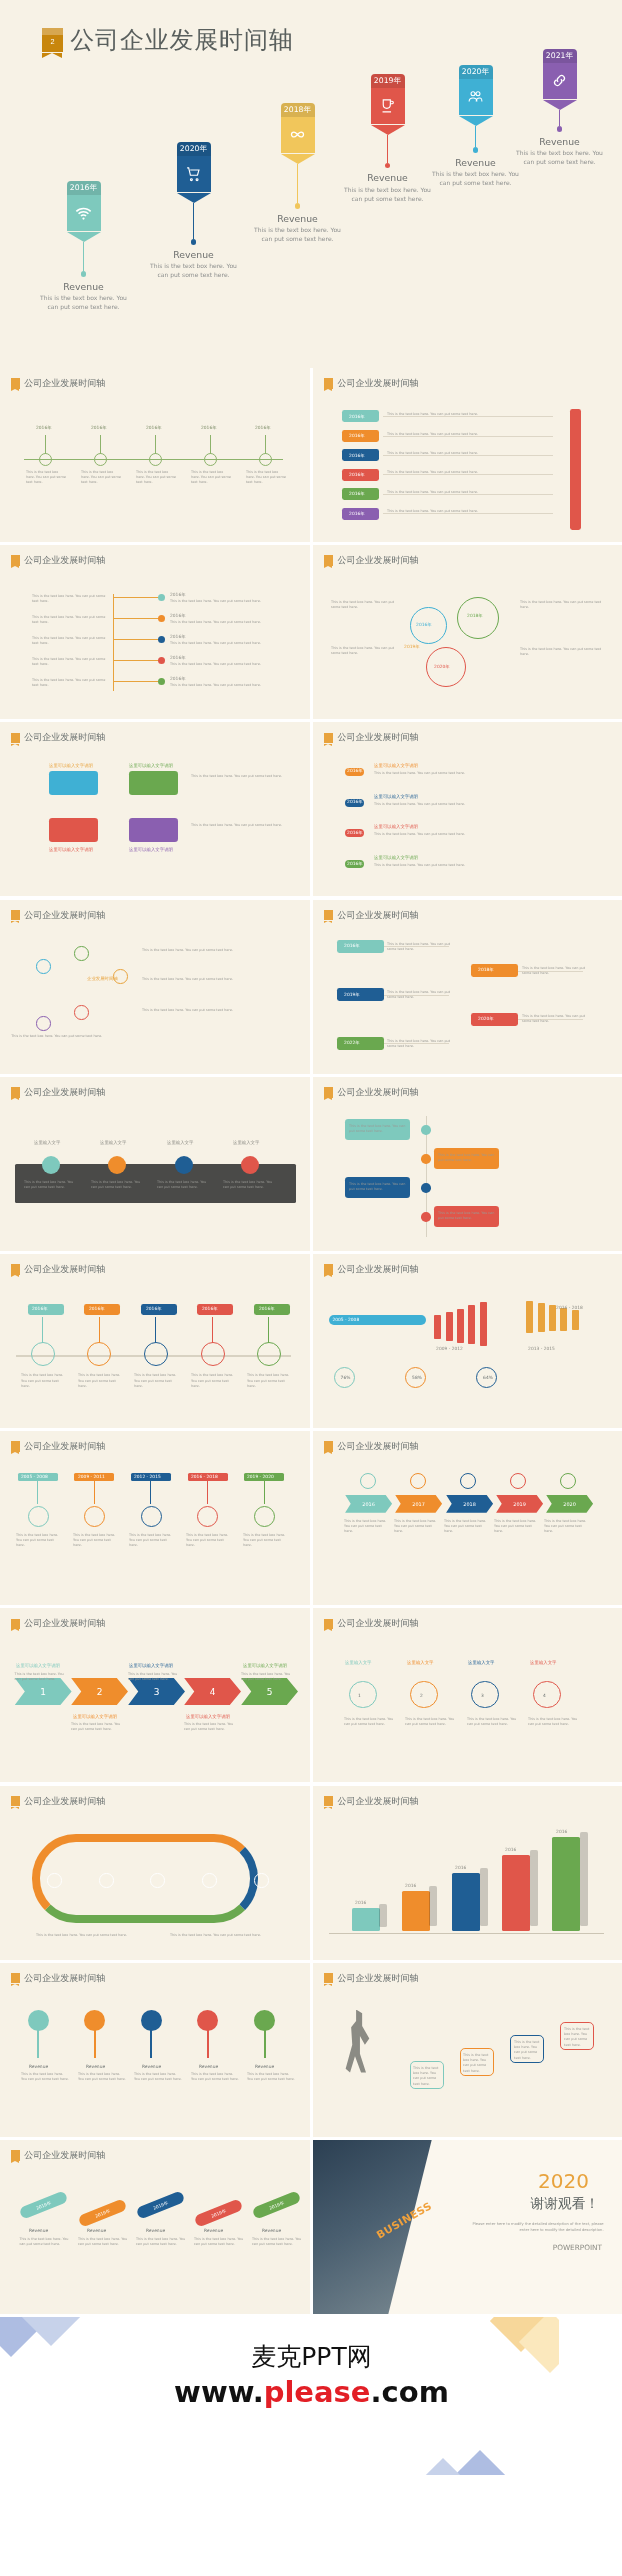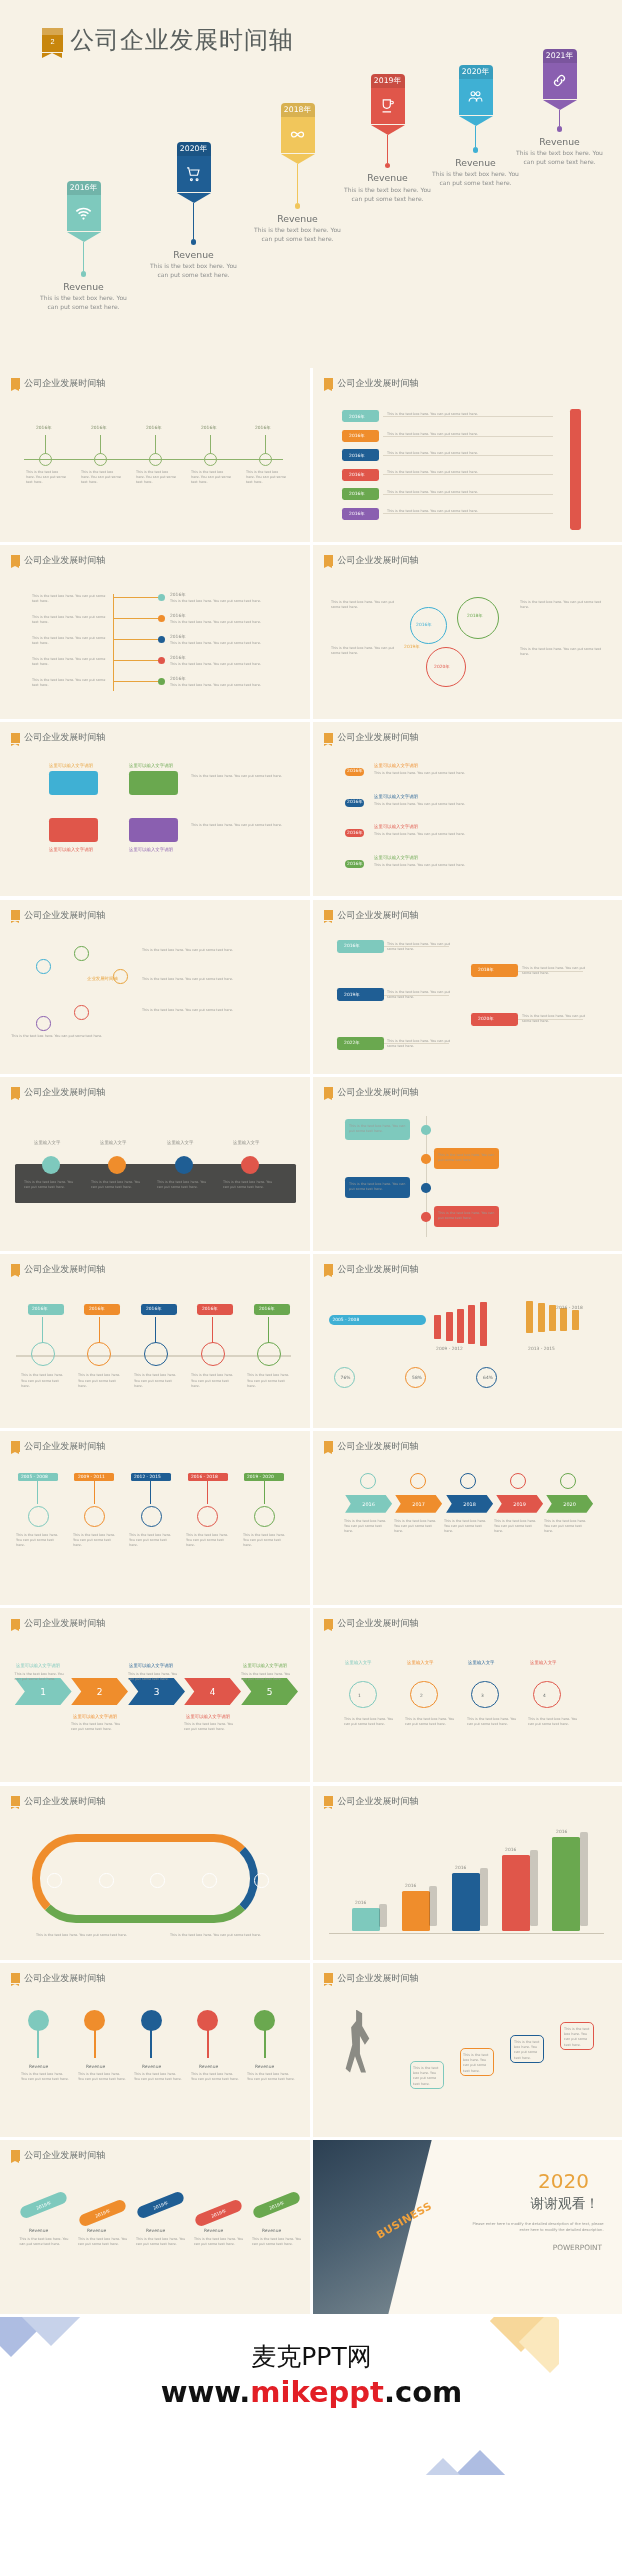--- a/index.html
+++ b/index.html
@@ -829,7 +829,7 @@
     <div class="dia" style="right:94px;bottom:-36px;background:#c7d2ea;"></div>
     <div class="footer-cn">麦克PPT网</div>
     <div class="footer-url">
-      <span>www.</span><span class="hl">mikeppt</span><span>.com</span>
+      <span>www.</span><span class="hl">please</span><span>.com</span>
     </div>
   </div>
 

